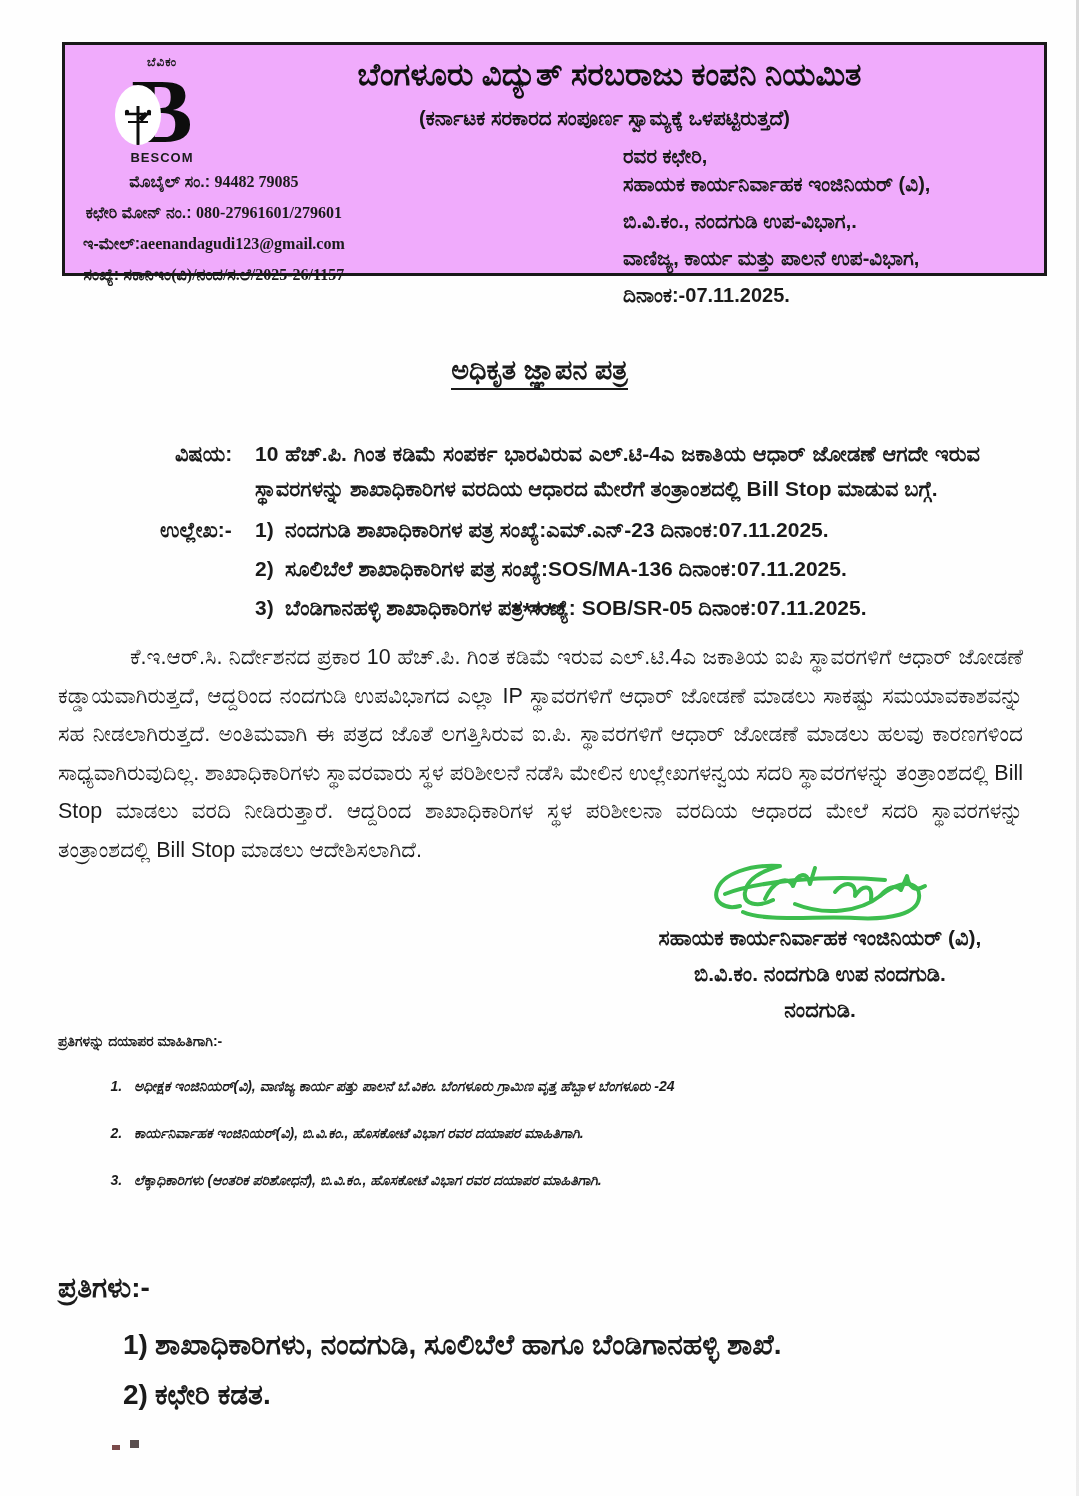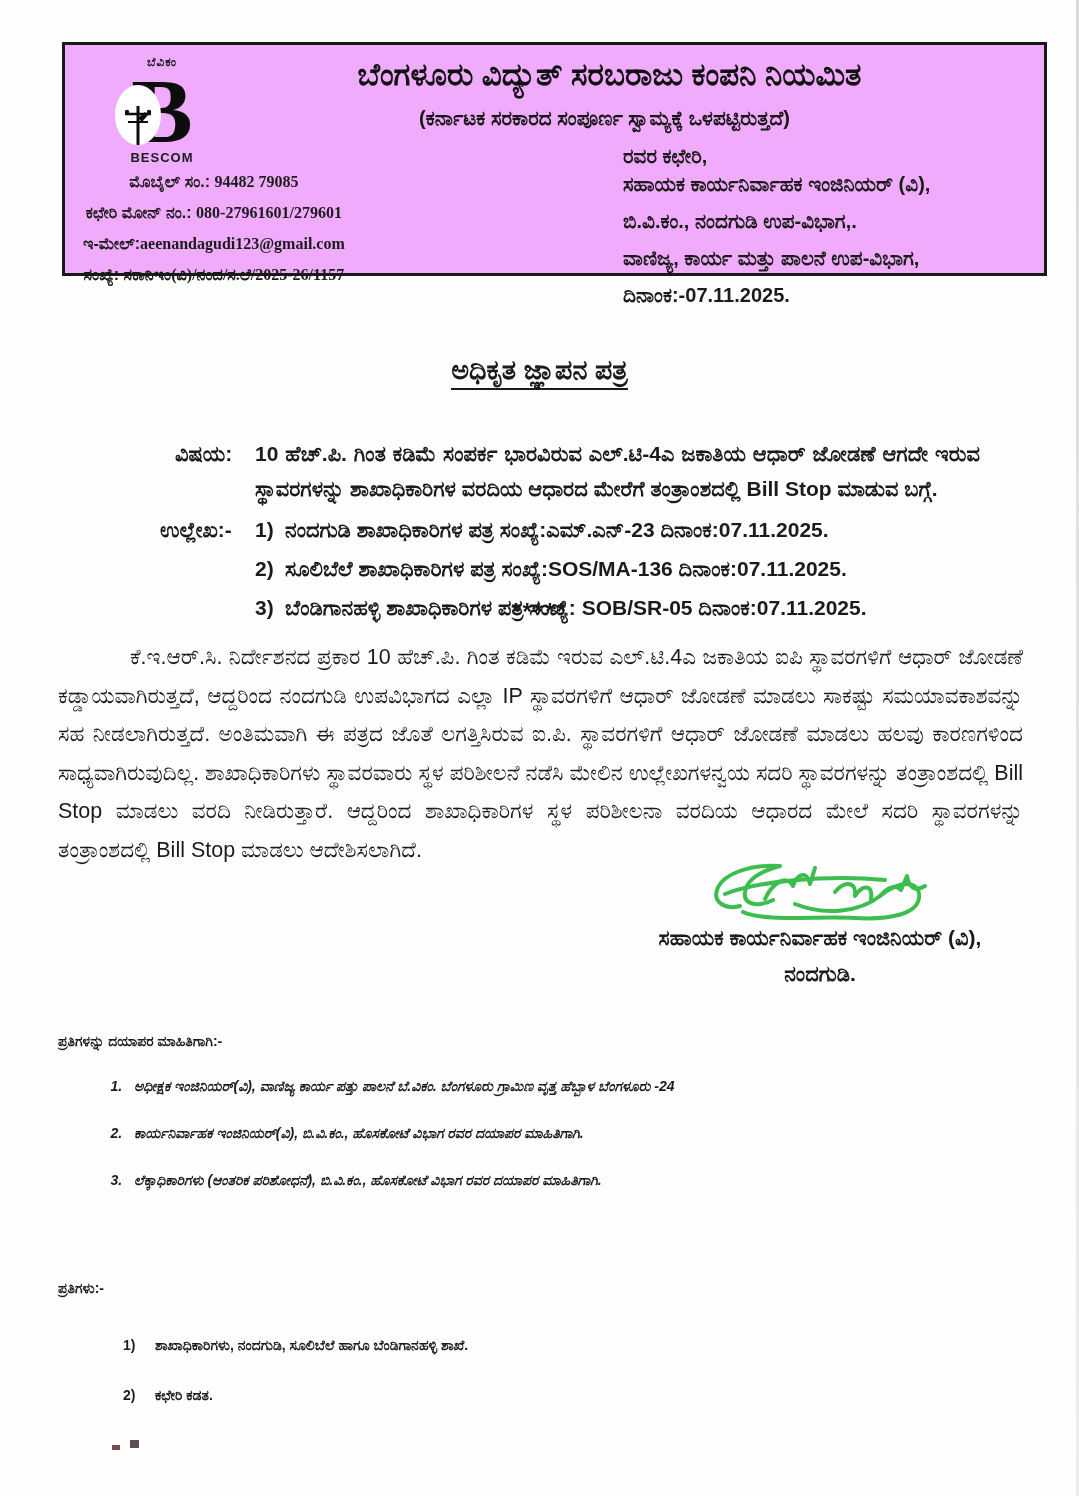--- a/index.html
+++ b/index.html
@@ -197,6 +197,7 @@
   </div>
   <div class="sig-lines">
     <div>ಸಹಾಯಕ ಕಾರ್ಯನಿರ್ವಾಹಕ ಇಂಜಿನಿಯರ್ (ವಿ),</div>
+    <div>ಬಿ.ವಿ.ಕಂ. ನಂದಗುಡಿ ಉಪ ನಂದಗುಡಿ.</div>
     <div>ನಂದಗುಡಿ.</div>
   </div>
 </div>

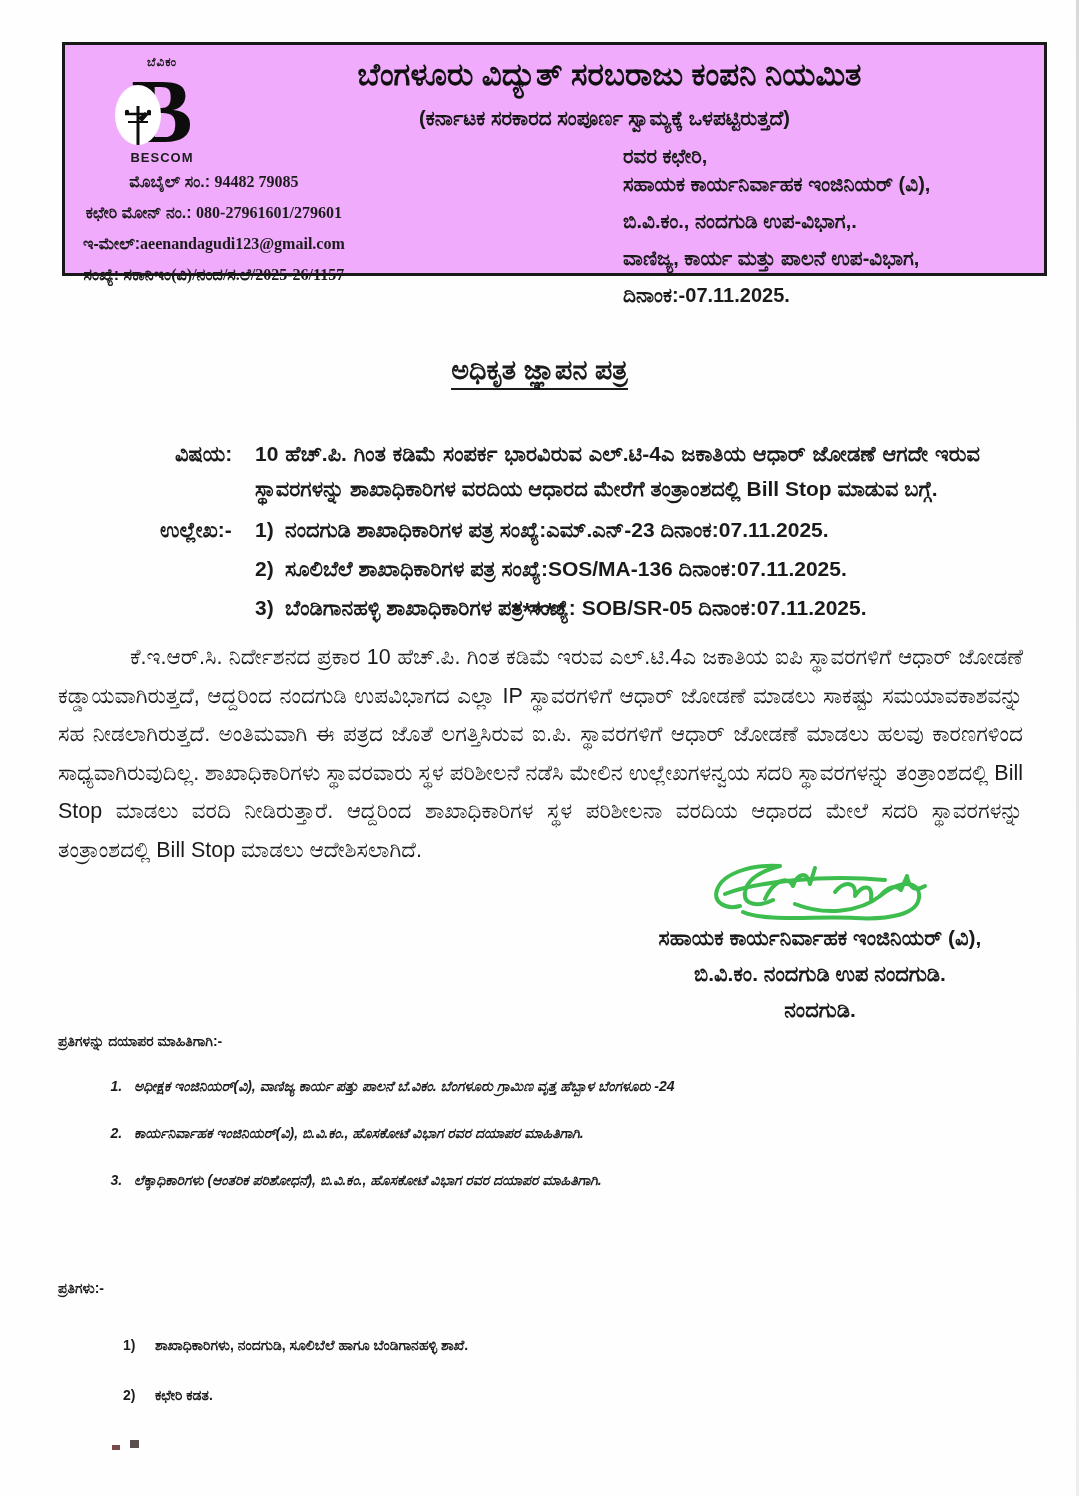--- a/index.html
+++ b/index.html
@@ -97,7 +97,7 @@
   .copies-info .heading { font-weight:bold; margin-bottom:6px; }
   .copies-info ol { margin-left:68px; }
   .copies-info li { margin-bottom:8px; padding-left:8px;font-style:italic; }
-  .copies { position:absolute; left:58px; top:1268px; width:965px; font-size:14px; font-weight:600; line-height:40px; }
+  .copies { position:absolute; left:58px; top:1268px; width:965px; font-size:28px; font-weight:600; line-height:40px; }
   .copies .heading { font-weight:bold; }
   .copies ol { list-style:none; margin-left:65px; margin-top:17px; }
   .copies .num { display:inline-block; width:32px; }

